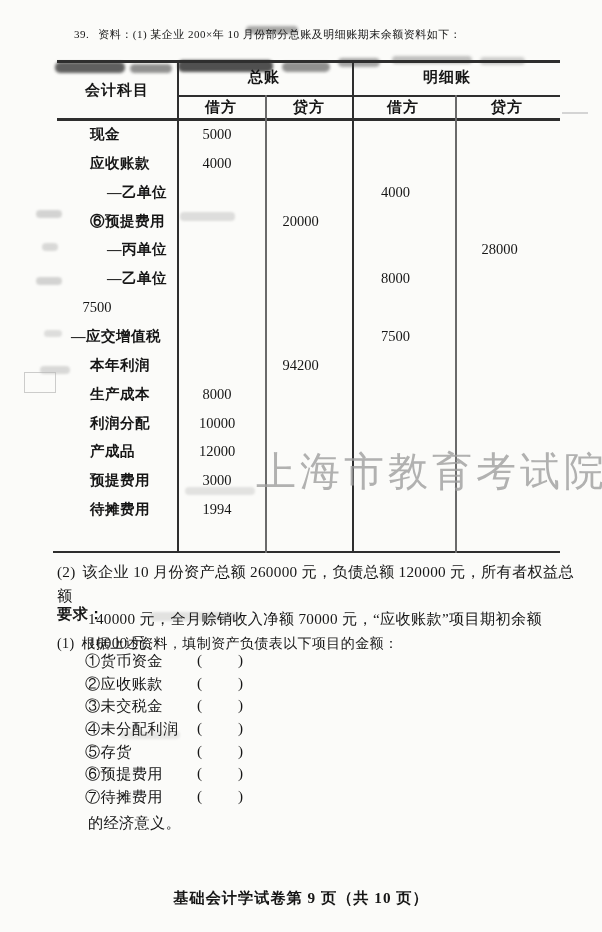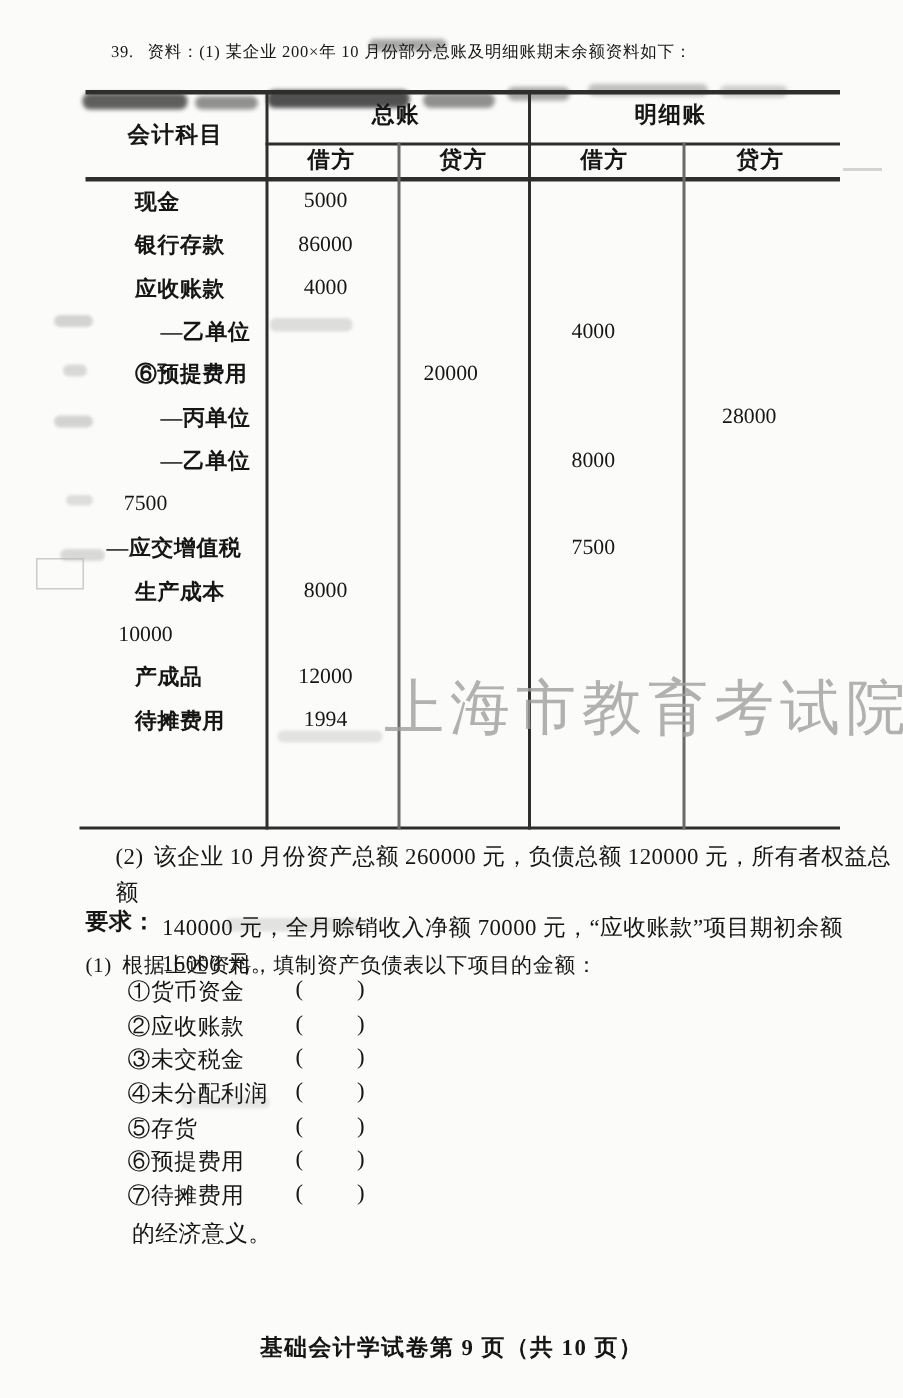--- a/index.html
+++ b/index.html
@@ -117,13 +117,6 @@
         <div class="c c4"></div>
       </div>
       <div class="trow">
-        <div class="c c0 main">银行存款</div>
-        <div class="c c1">86000</div>
-        <div class="c c2"></div>
-        <div class="c c3"></div>
-        <div class="c c4"></div>
-      </div>
-      <div class="trow">
         <div class="c c0 main">应收账款</div>
         <div class="c c1">4000</div>
         <div class="c c2"></div>

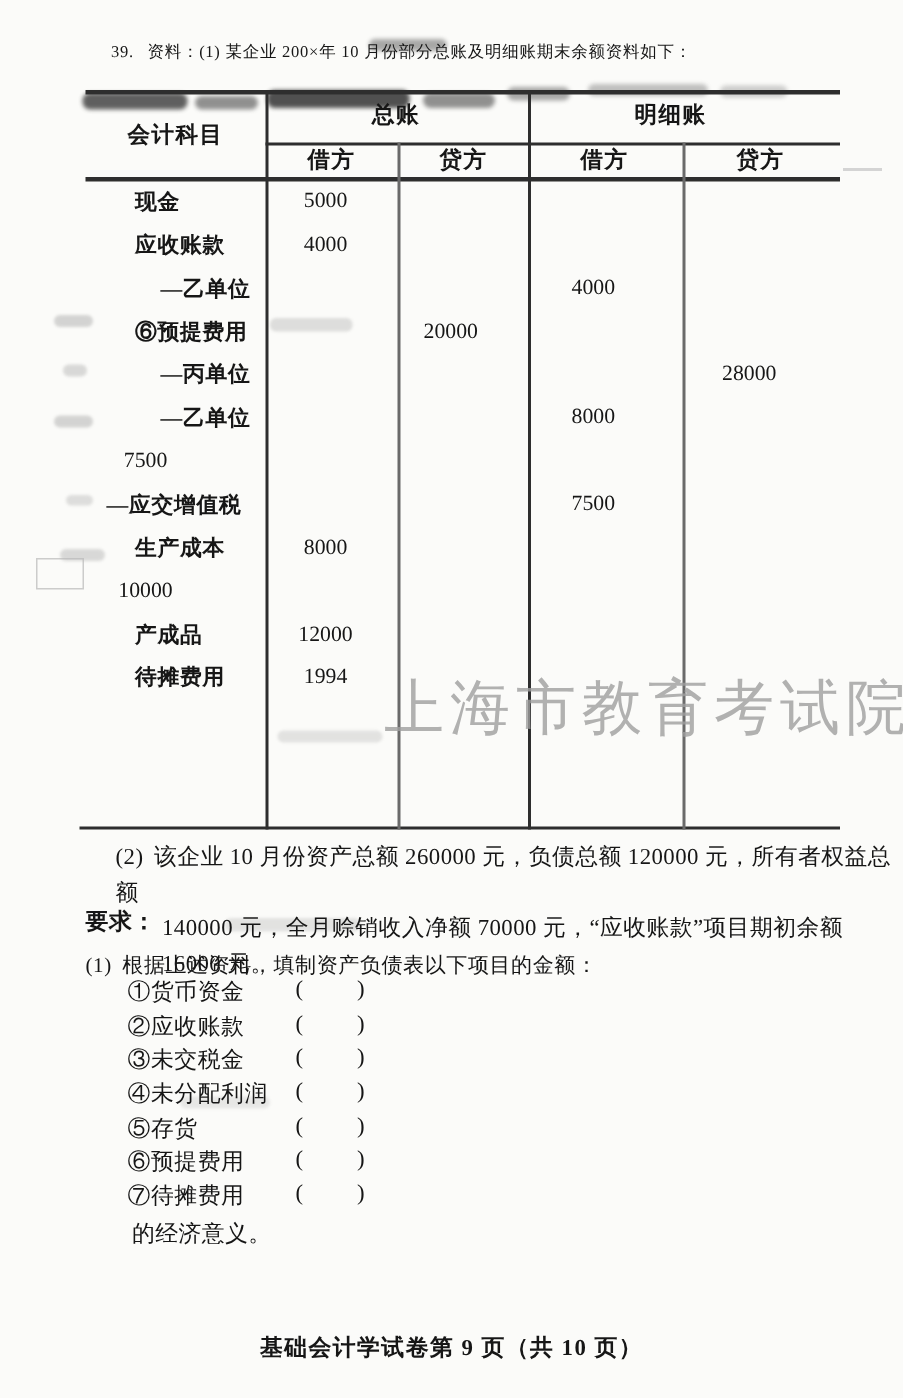--- a/index.html
+++ b/index.html
@@ -165,6 +165,13 @@
         <div class="c c4"></div>
       </div>
       <div class="trow">
+        <div class="c c0 main">本年利润</div>
+        <div class="c c1"></div>
+        <div class="c c2">94200</div>
+        <div class="c c3"></div>
+        <div class="c c4"></div>
+      </div>
+      <div class="trow">
         <div class="c c0 main">生产成本</div>
         <div class="c c1">8000</div>
         <div class="c c2"></div>

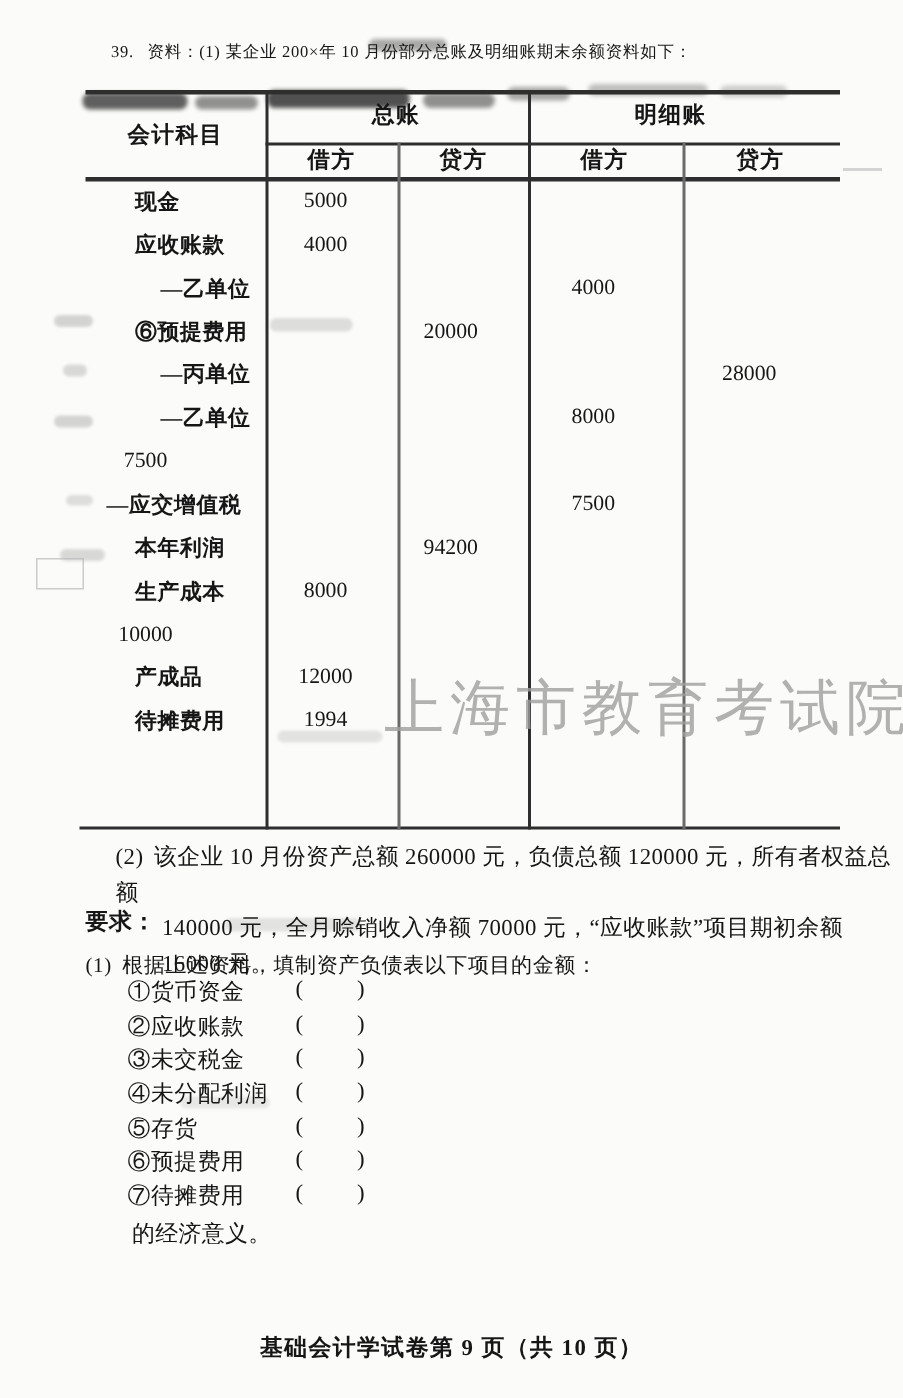--- a/index.html
+++ b/index.html
@@ -179,6 +179,7 @@
         <div class="c c4"></div>
       </div>
       <div class="trow">
+        <div class="c c0 main">利润分配</div>
         <div class="c c1">10000</div>
         <div class="c c2"></div>
         <div class="c c3"></div>

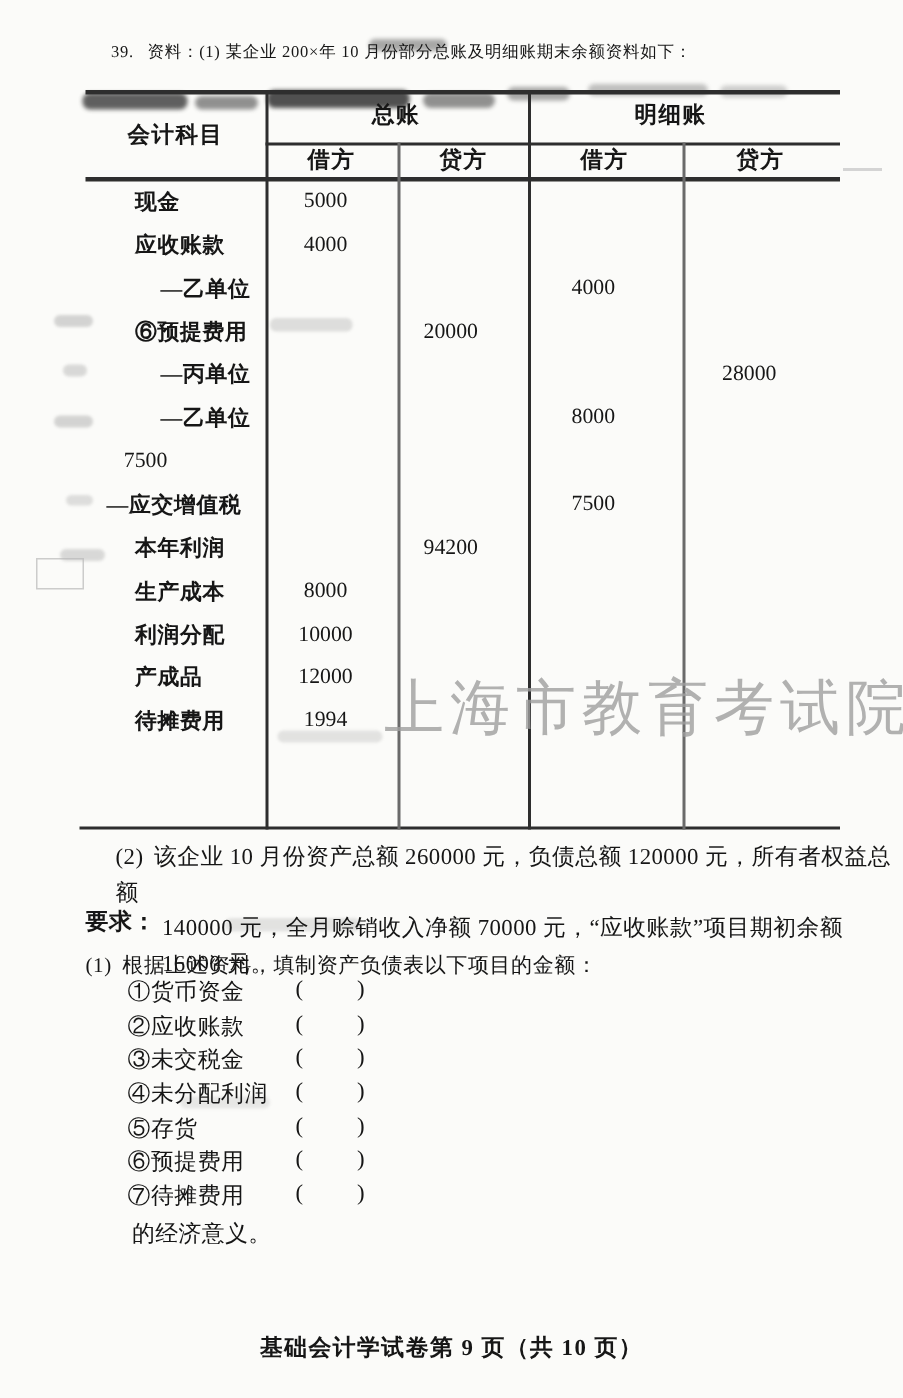--- a/index.html
+++ b/index.html
@@ -193,6 +193,13 @@
         <div class="c c4"></div>
       </div>
       <div class="trow">
+        <div class="c c0 main">预提费用</div>
+        <div class="c c1">3000</div>
+        <div class="c c2"></div>
+        <div class="c c3"></div>
+        <div class="c c4"></div>
+      </div>
+      <div class="trow">
         <div class="c c0 main">待摊费用</div>
         <div class="c c1">1994</div>
         <div class="c c2"></div>

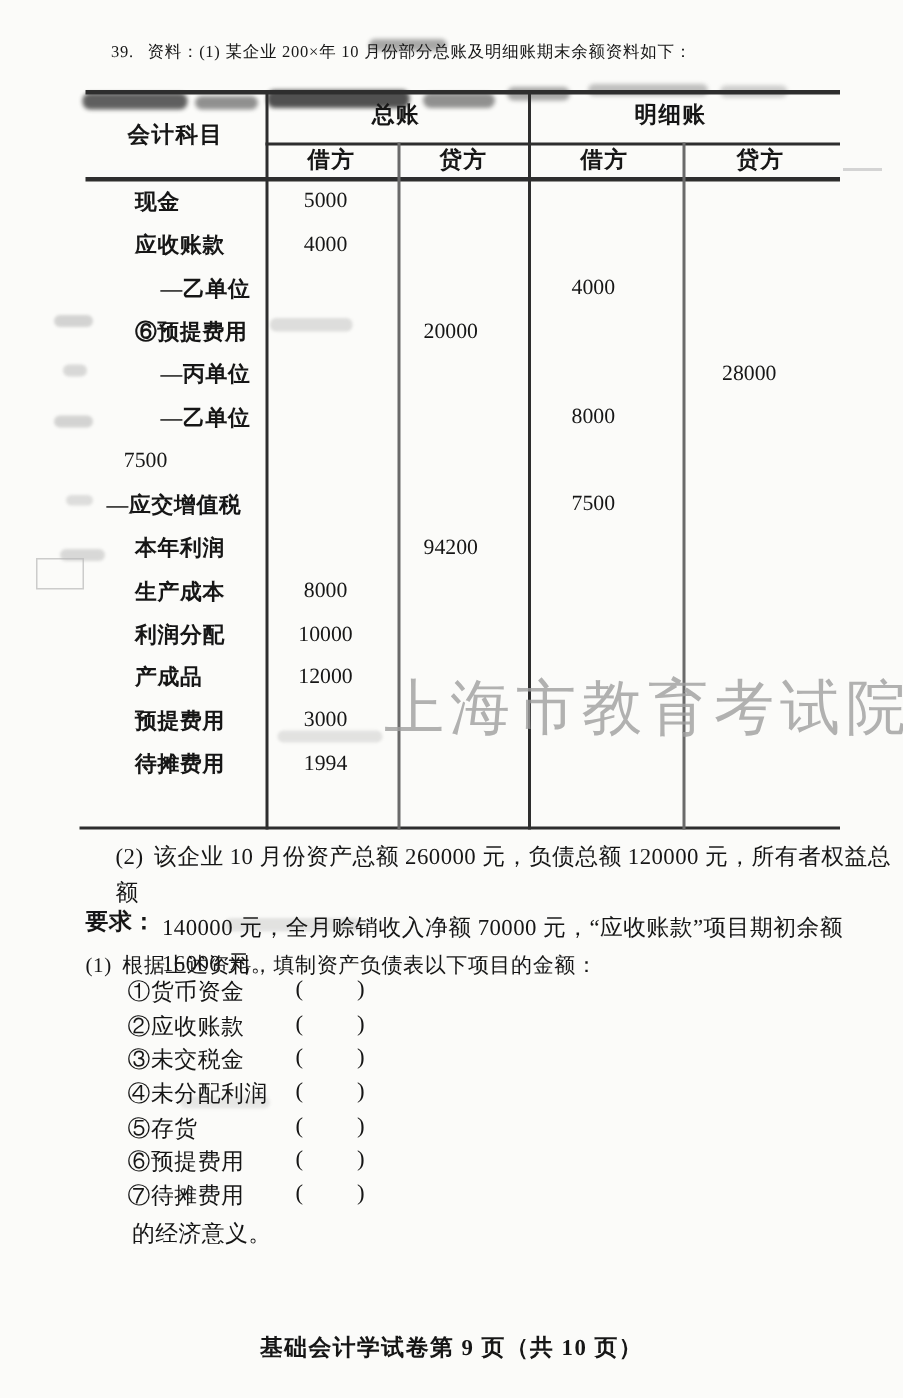--- a/index.html
+++ b/index.html
@@ -38,7 +38,7 @@
     pointer-events:none;
   }
   
-  .para2{position:absolute;left:57px;top:560px;width:520px;font-size:15.2px;line-height:23.5px;letter-spacing:.3px;margin-left:20px;}
+  .para2{position:absolute;left:57px;top:560px;width:520px;font-size:15.2px;line-height:23.5px;letter-spacing:.3px;}
   .para2 .plabel{margin-right:7px;}
   .para2 .cont{margin-left:31px;}
   .req-title{position:absolute;left:57px;top:604px;font-size:15.2px;font-weight:600;letter-spacing:.5px;}

